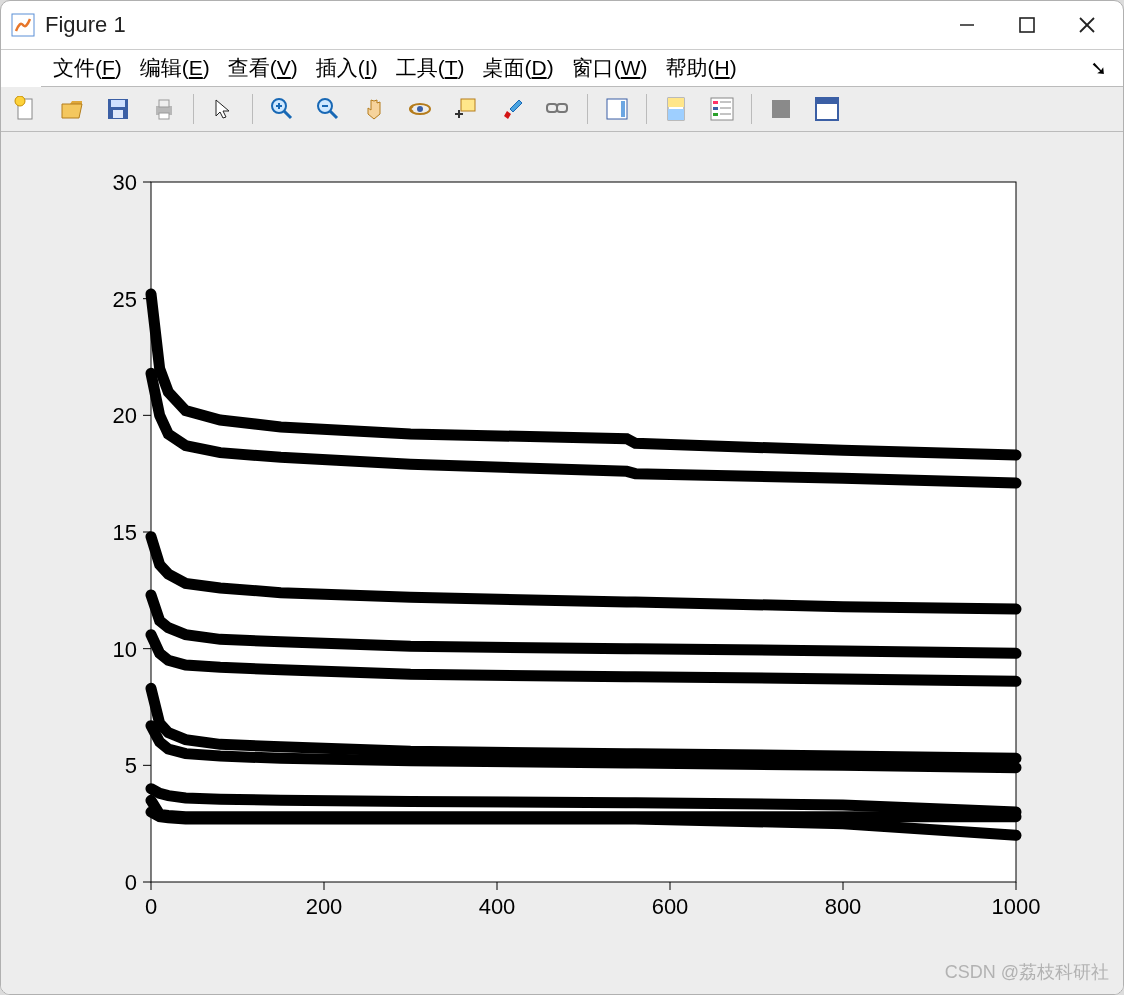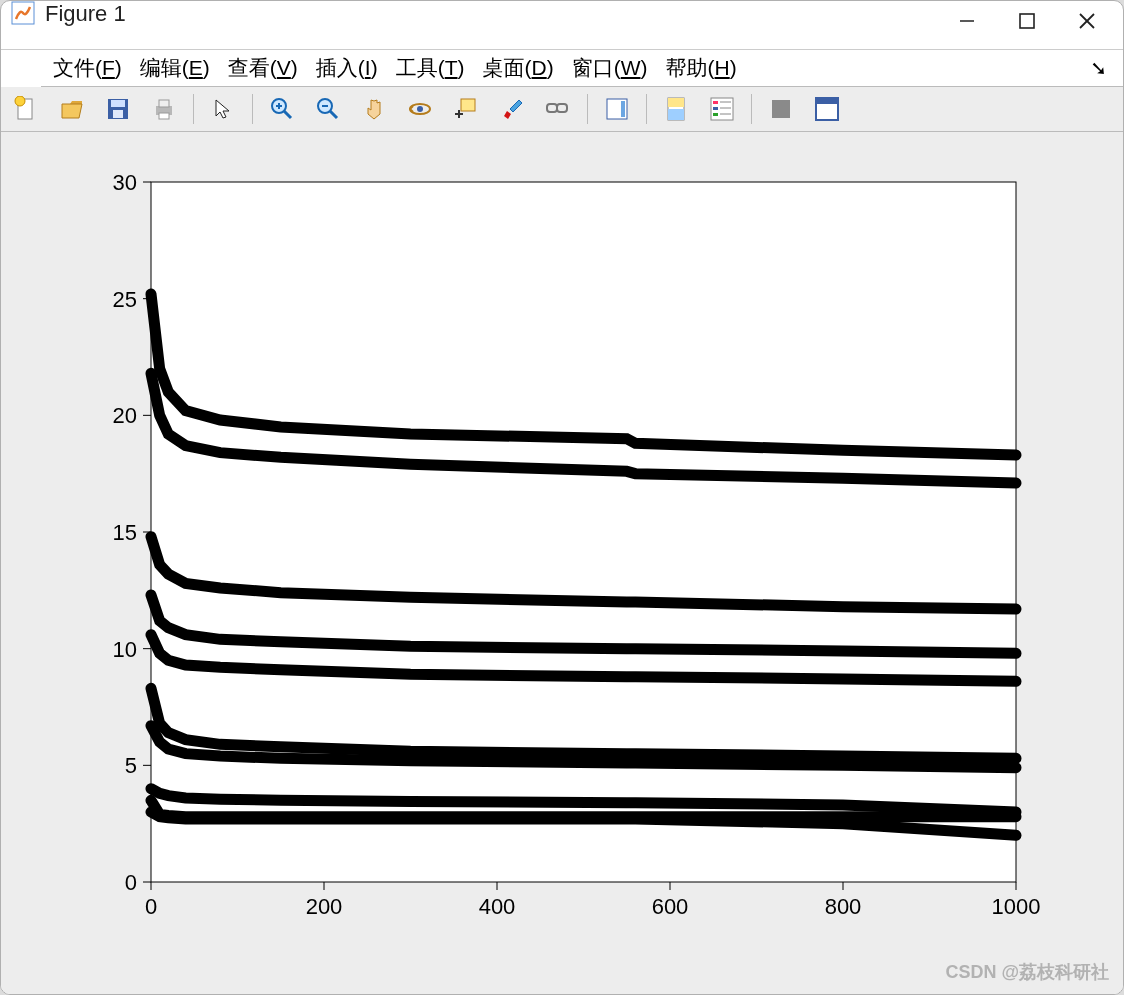--- a/index.html
+++ b/index.html
@@ -4,7 +4,7 @@
 <style>
   html,body{margin:0;padding:0;font-family:"Microsoft YaHei","Segoe UI",sans-serif;background:#dcdcdc;}
   .window{width:1124px;height:995px;background:#fff;border:1px solid #b0b0b0;border-radius:10px;box-sizing:border-box;display:flex;flex-direction:column;overflow:hidden;position:relative;}
-  .titlebar{height:48px;display:flex;padding:0 6px 0 10px;border-bottom:1px solid #ccc;}
+  .titlebar{height:48px;display:flex;align-items:center;padding:0 6px 0 10px;border-bottom:1px solid #ccc;}
   .appicon{width:24px;height:24px;margin-right:10px;}
   .title{font-size:22px;flex:1;color:#222;}
   .winbtns{display:flex;gap:0;}

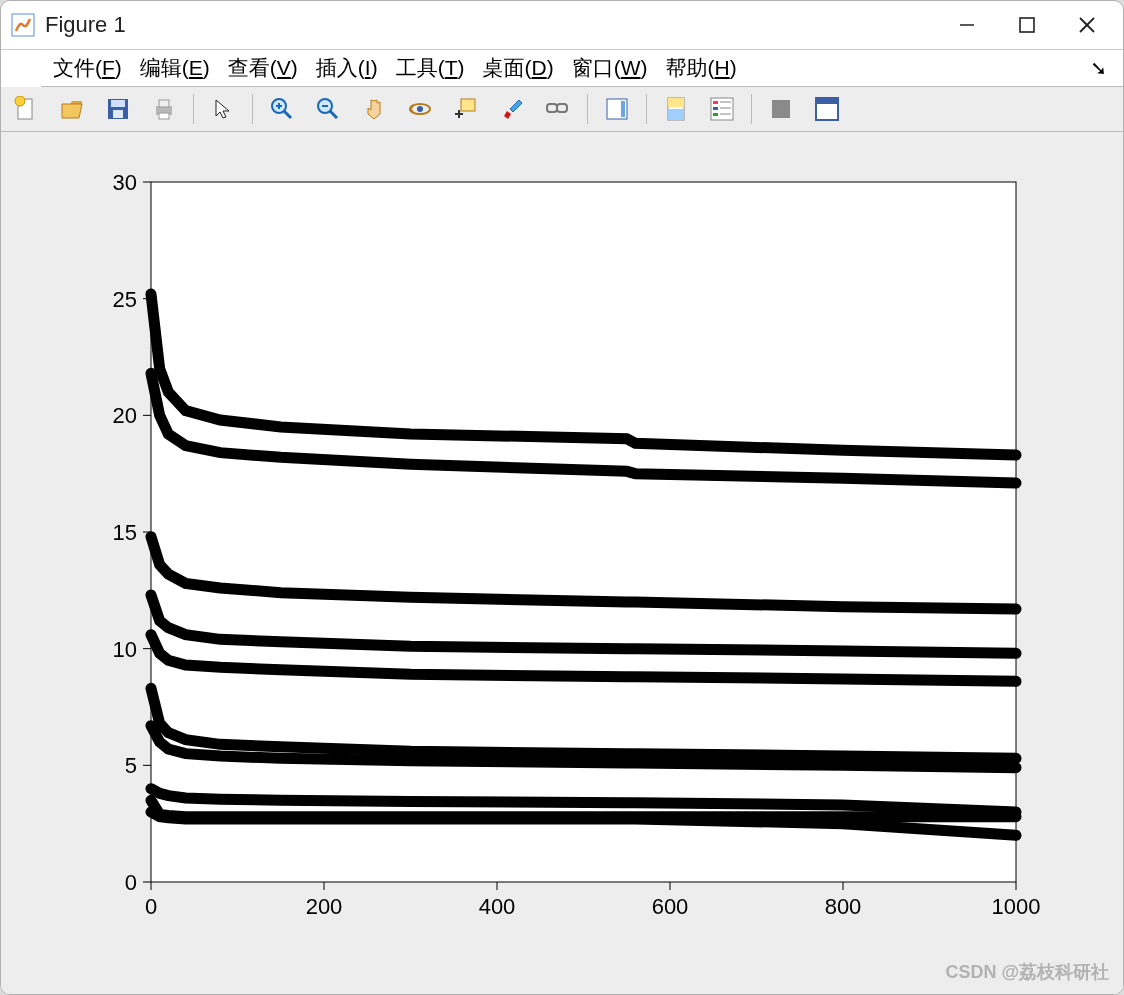--- a/index.html
+++ b/index.html
@@ -17,7 +17,7 @@
   .sep{width:1px;height:30px;background:#bbb;margin:0 6px;}
   .canvas-area{flex:1;background:#ededed;position:relative;}
   svg.plot{position:absolute;left:0;top:0;}
-  .watermark{position:absolute;right:14px;bottom:10px;color:rgba(120,120,120,.5);font-size:18px;font-weight:bold;}
+  .watermark{position:absolute;right:14px;bottom:10px;color:rgba(120,120,120,.5);font-size:18px;}
 </style>
 </head>
 <body>

